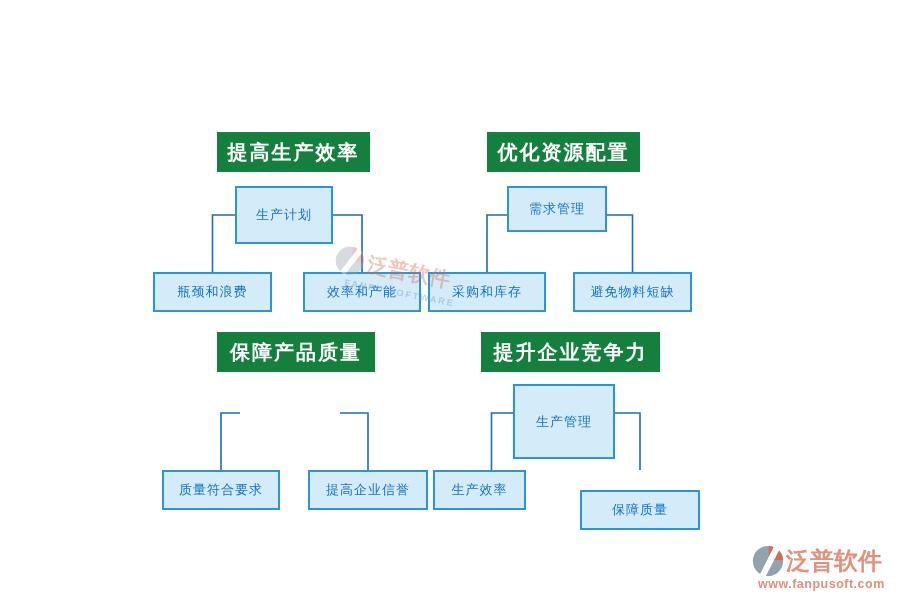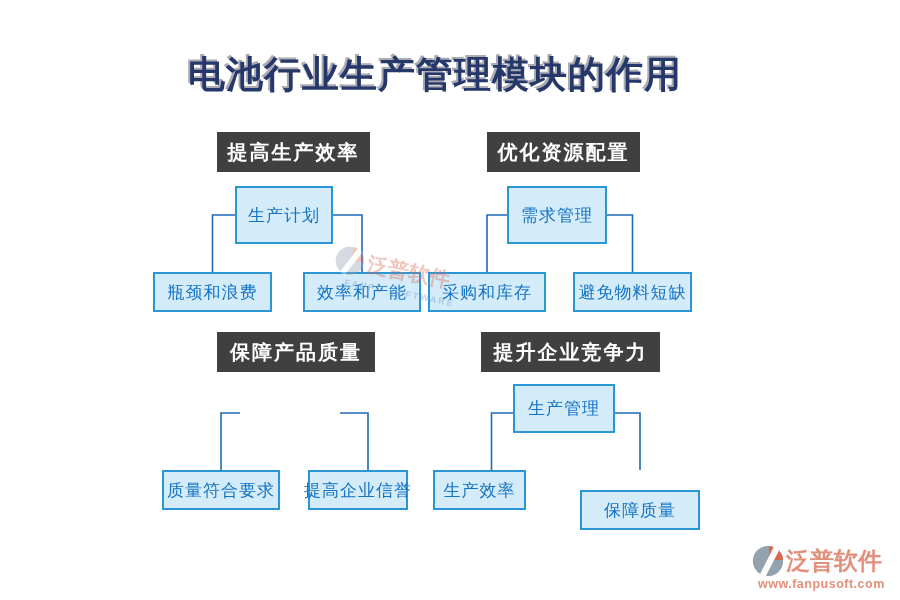--- a/index.html
+++ b/index.html
@@ -51,7 +51,6 @@
 
 <div id="stage">
 
-  <h1 class="title">电池行业生产管理模块的作用</h1>
 
   <svg class="connectors" width="900" height="600" aria-hidden="true">
     <path d="M235 215 H212.5 V272"></path>

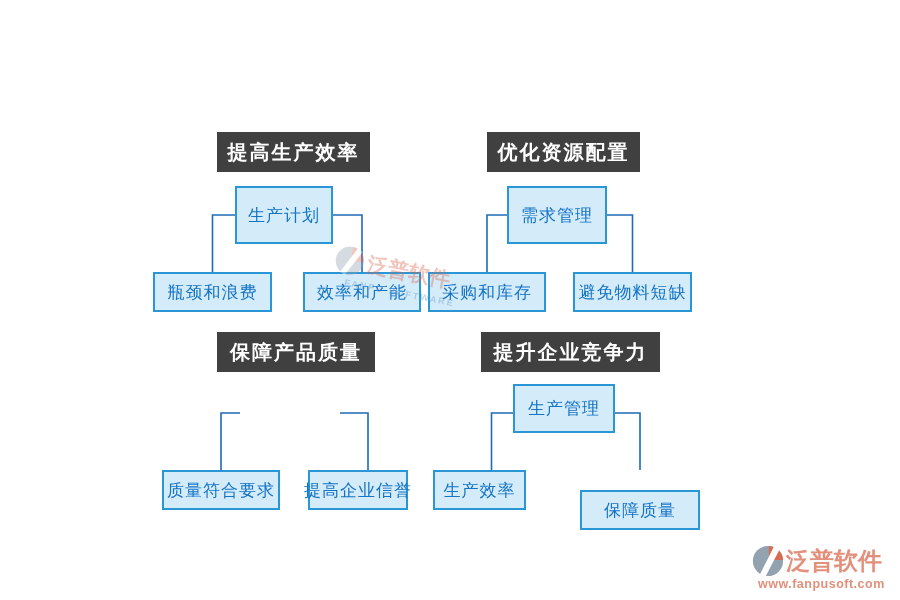--- a/index.html
+++ b/index.html
@@ -16,7 +16,7 @@
     letter-spacing:1px;white-space:nowrap;
   }
   .hdr{
-    position:absolute;background:#404040;color:#ffffff;
+    position:absolute;background:#15803d;color:#ffffff;
     font-size:20px;font-weight:bold;letter-spacing:2px;
     display:flex;align-items:center;justify-content:center;
     z-index:3;white-space:nowrap;

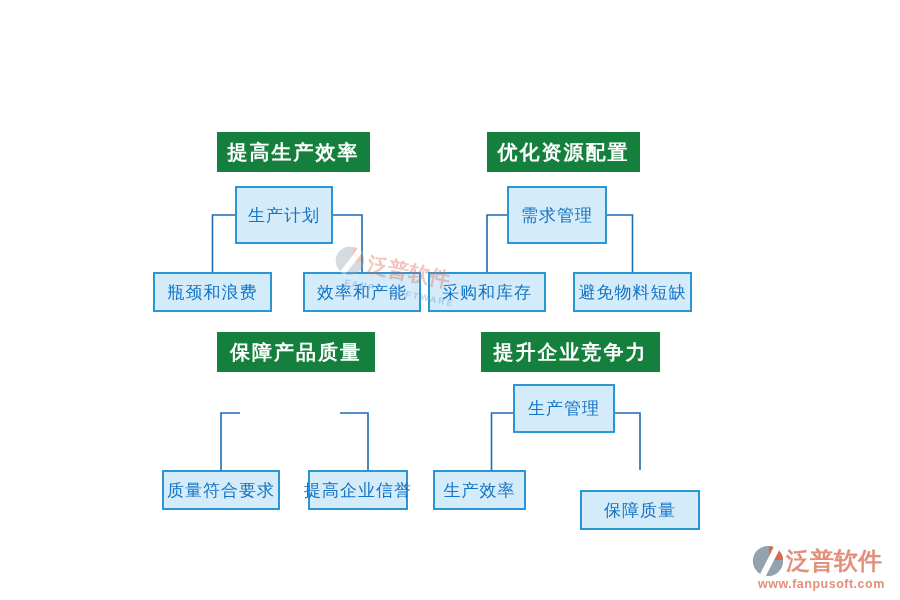--- a/index.html
+++ b/index.html
@@ -23,7 +23,7 @@
   }
   .node{
     position:absolute;background:#D4EBF9;border:2px solid #2B96D5;
-    color:#1373C4;font-size:17px;letter-spacing:1px;
+    color:#1373C4;font-size:13px;letter-spacing:1px;
     display:flex;align-items:center;justify-content:center;
     box-sizing:border-box;z-index:3;white-space:nowrap;
   }

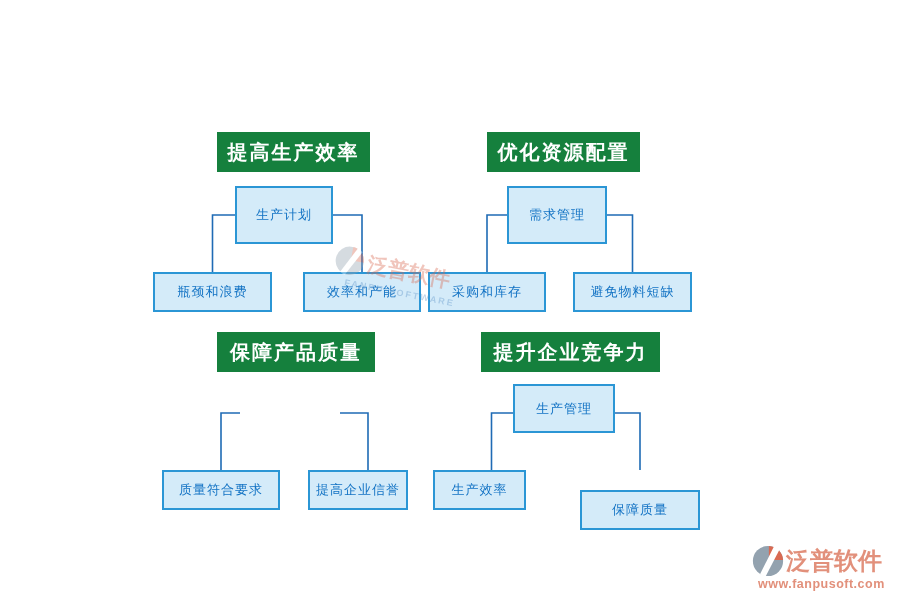--- a/index.html
+++ b/index.html
@@ -72,7 +72,7 @@
   <div class="node" style="left:153px;top:272px;width:119px;height:40px">瓶颈和浪费</div>
   <div class="node" style="left:303px;top:272px;width:118px;height:40px">效率和产能</div>
 
-  <div class="node" style="left:507px;top:186px;width:100px;height:58px">需求管理</div>
+  <div class="node" style="left:507px;top:186px;width:100px;height:46px">需求管理</div>
   <div class="node" style="left:428px;top:272px;width:118px;height:40px">采购和库存</div>
   <div class="node" style="left:573px;top:272px;width:119px;height:40px">避免物料短缺</div>
 

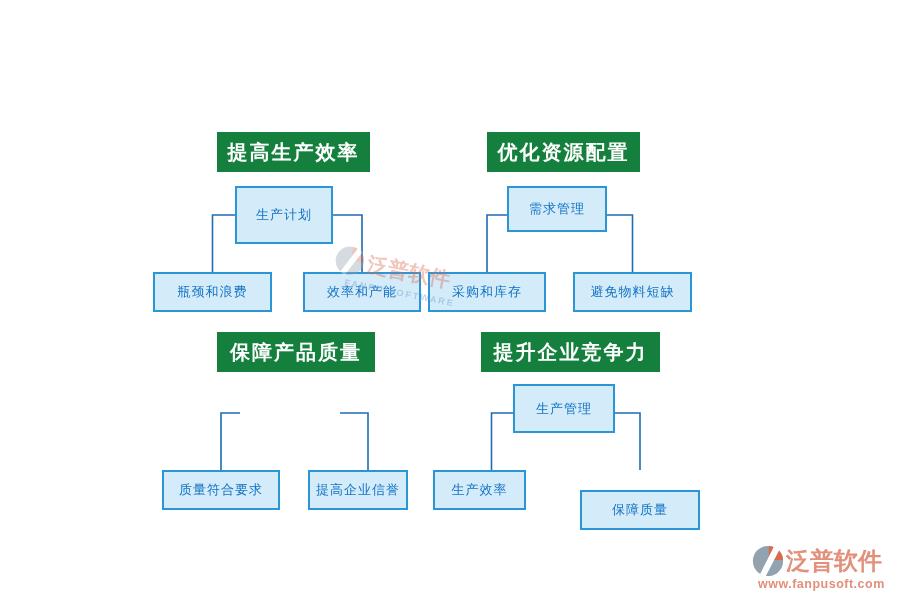--- a/index.html
+++ b/index.html
@@ -79,7 +79,7 @@
   <div class="node" style="left:162px;top:470px;width:118px;height:40px">质量符合要求</div>
   <div class="node" style="left:308px;top:470px;width:100px;height:40px">提高企业信誉</div>
 
-  <div class="node" style="left:513px;top:384px;width:102px;height:49px">生产管理</div>
+  <div class="node" style="left:513px;top:384px;width:102px;height:75px">生产管理</div>
   <div class="node" style="left:433px;top:470px;width:93px;height:40px">生产效率</div>
   <div class="node" style="left:580px;top:490px;width:120px;height:40px">保障质量</div>
 

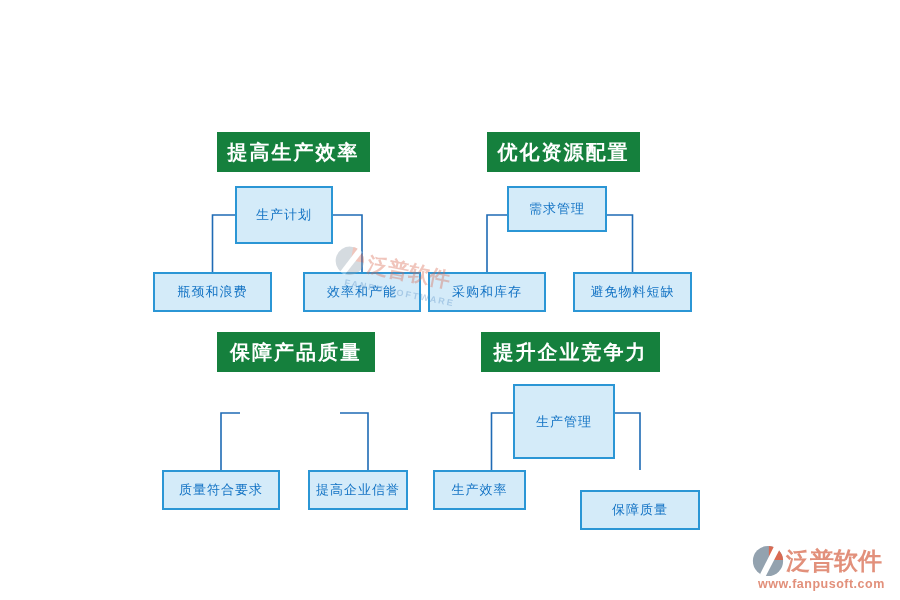--- a/index.html
+++ b/index.html
@@ -77,7 +77,7 @@
   <div class="node" style="left:573px;top:272px;width:119px;height:40px">避免物料短缺</div>
 
   <div class="node" style="left:162px;top:470px;width:118px;height:40px">质量符合要求</div>
-  <div class="node" style="left:308px;top:470px;width:100px;height:40px">提高企业信誉</div>
+  <div class="node" style="left:308px;top:470px;width:120px;height:40px">提高企业信誉</div>
 
   <div class="node" style="left:513px;top:384px;width:102px;height:75px">生产管理</div>
   <div class="node" style="left:433px;top:470px;width:93px;height:40px">生产效率</div>

